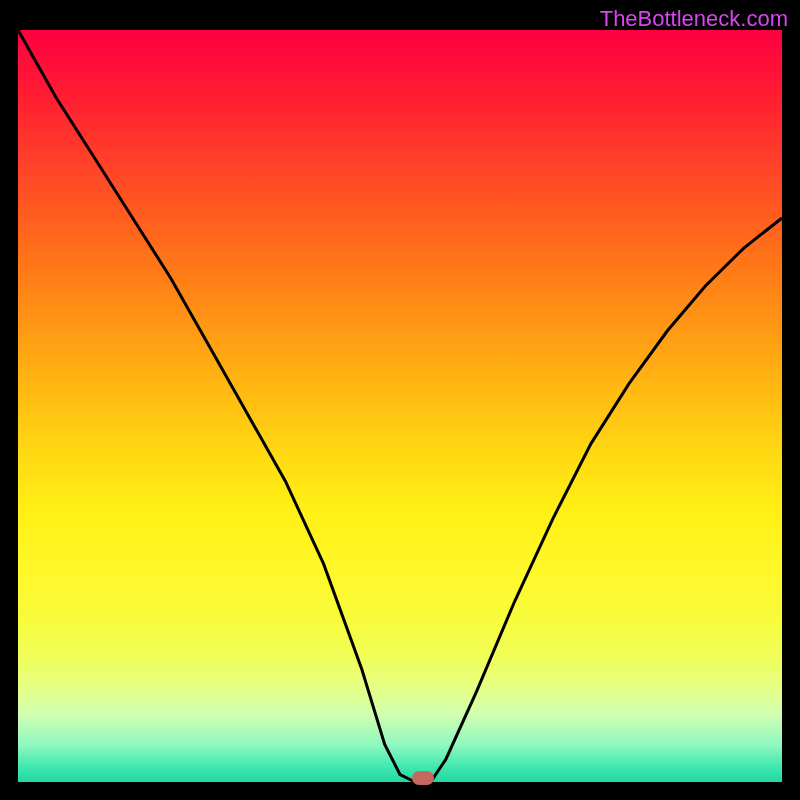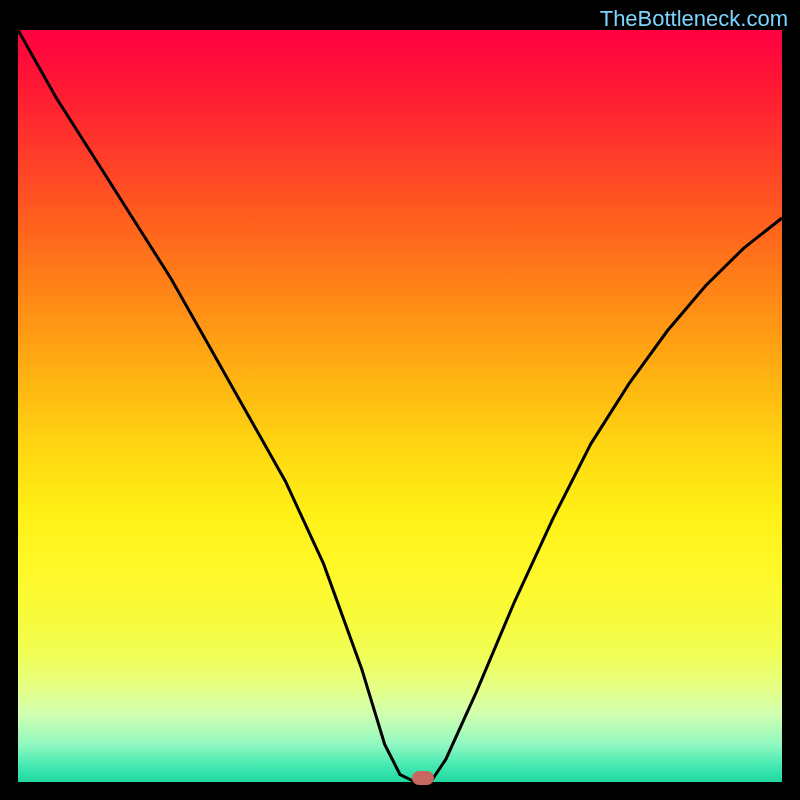--- a/index.html
+++ b/index.html
@@ -15,7 +15,7 @@
     position: absolute;
     top: 6px;
     right: 12px;
-    color: #7dd3fc;
+    color: #d946ef;
     font-size: 22px;
     font-weight: 400;
     z-index: 10;

